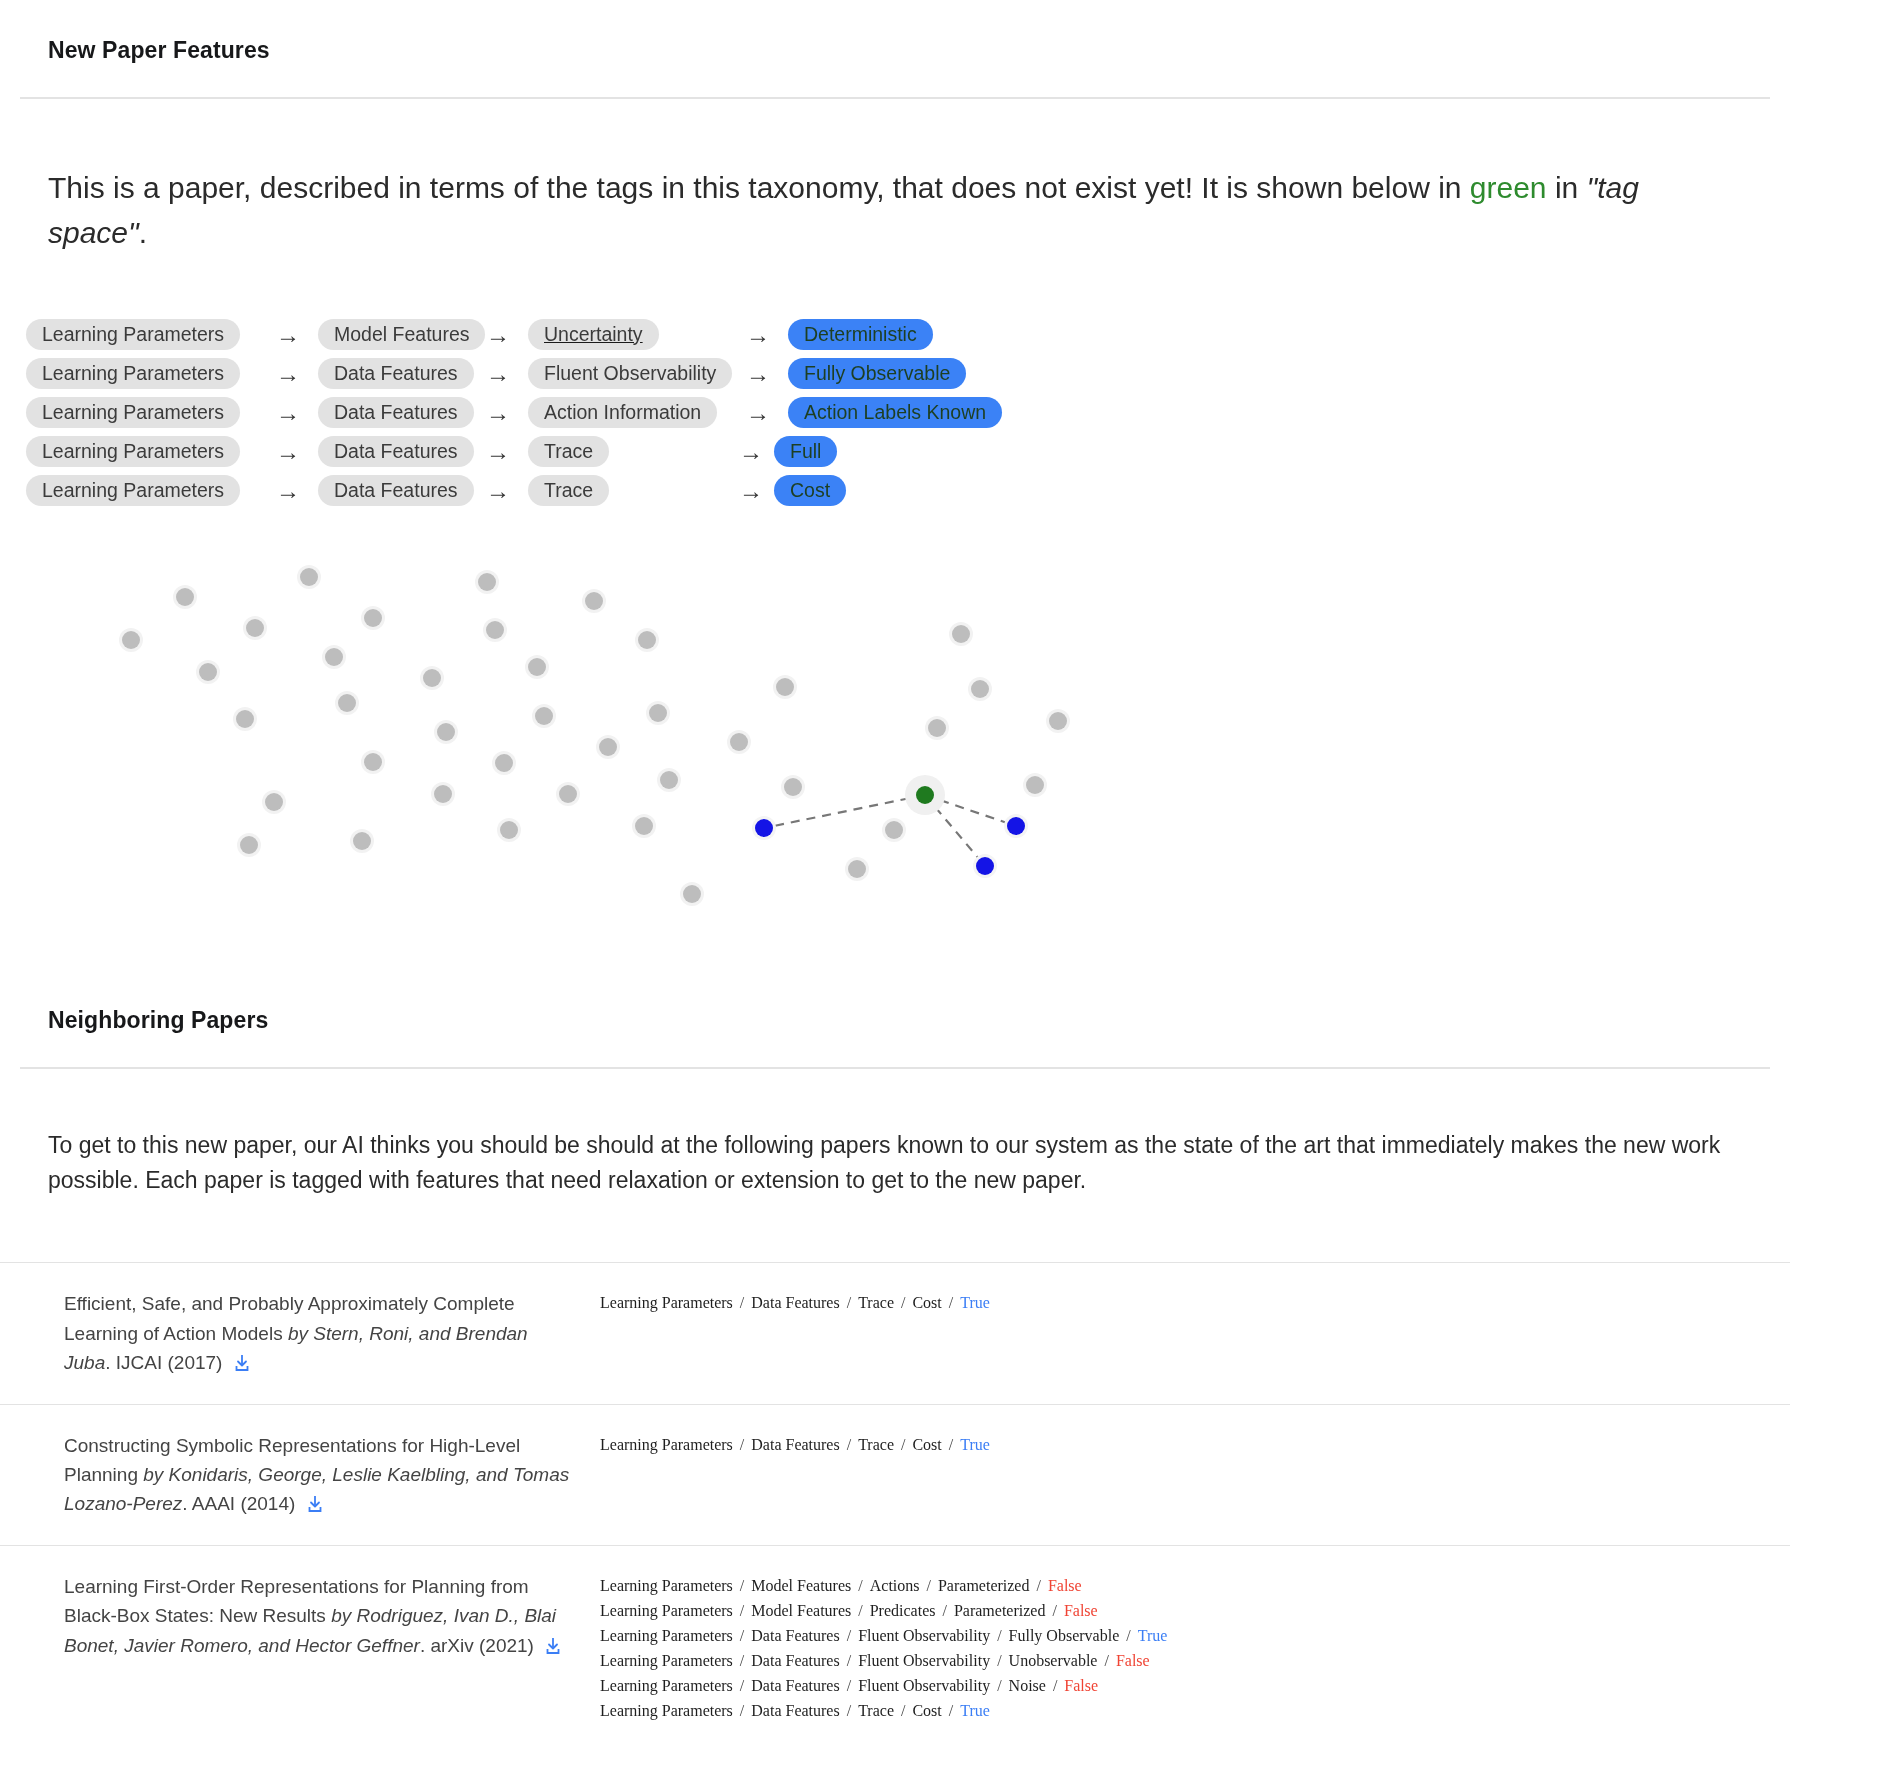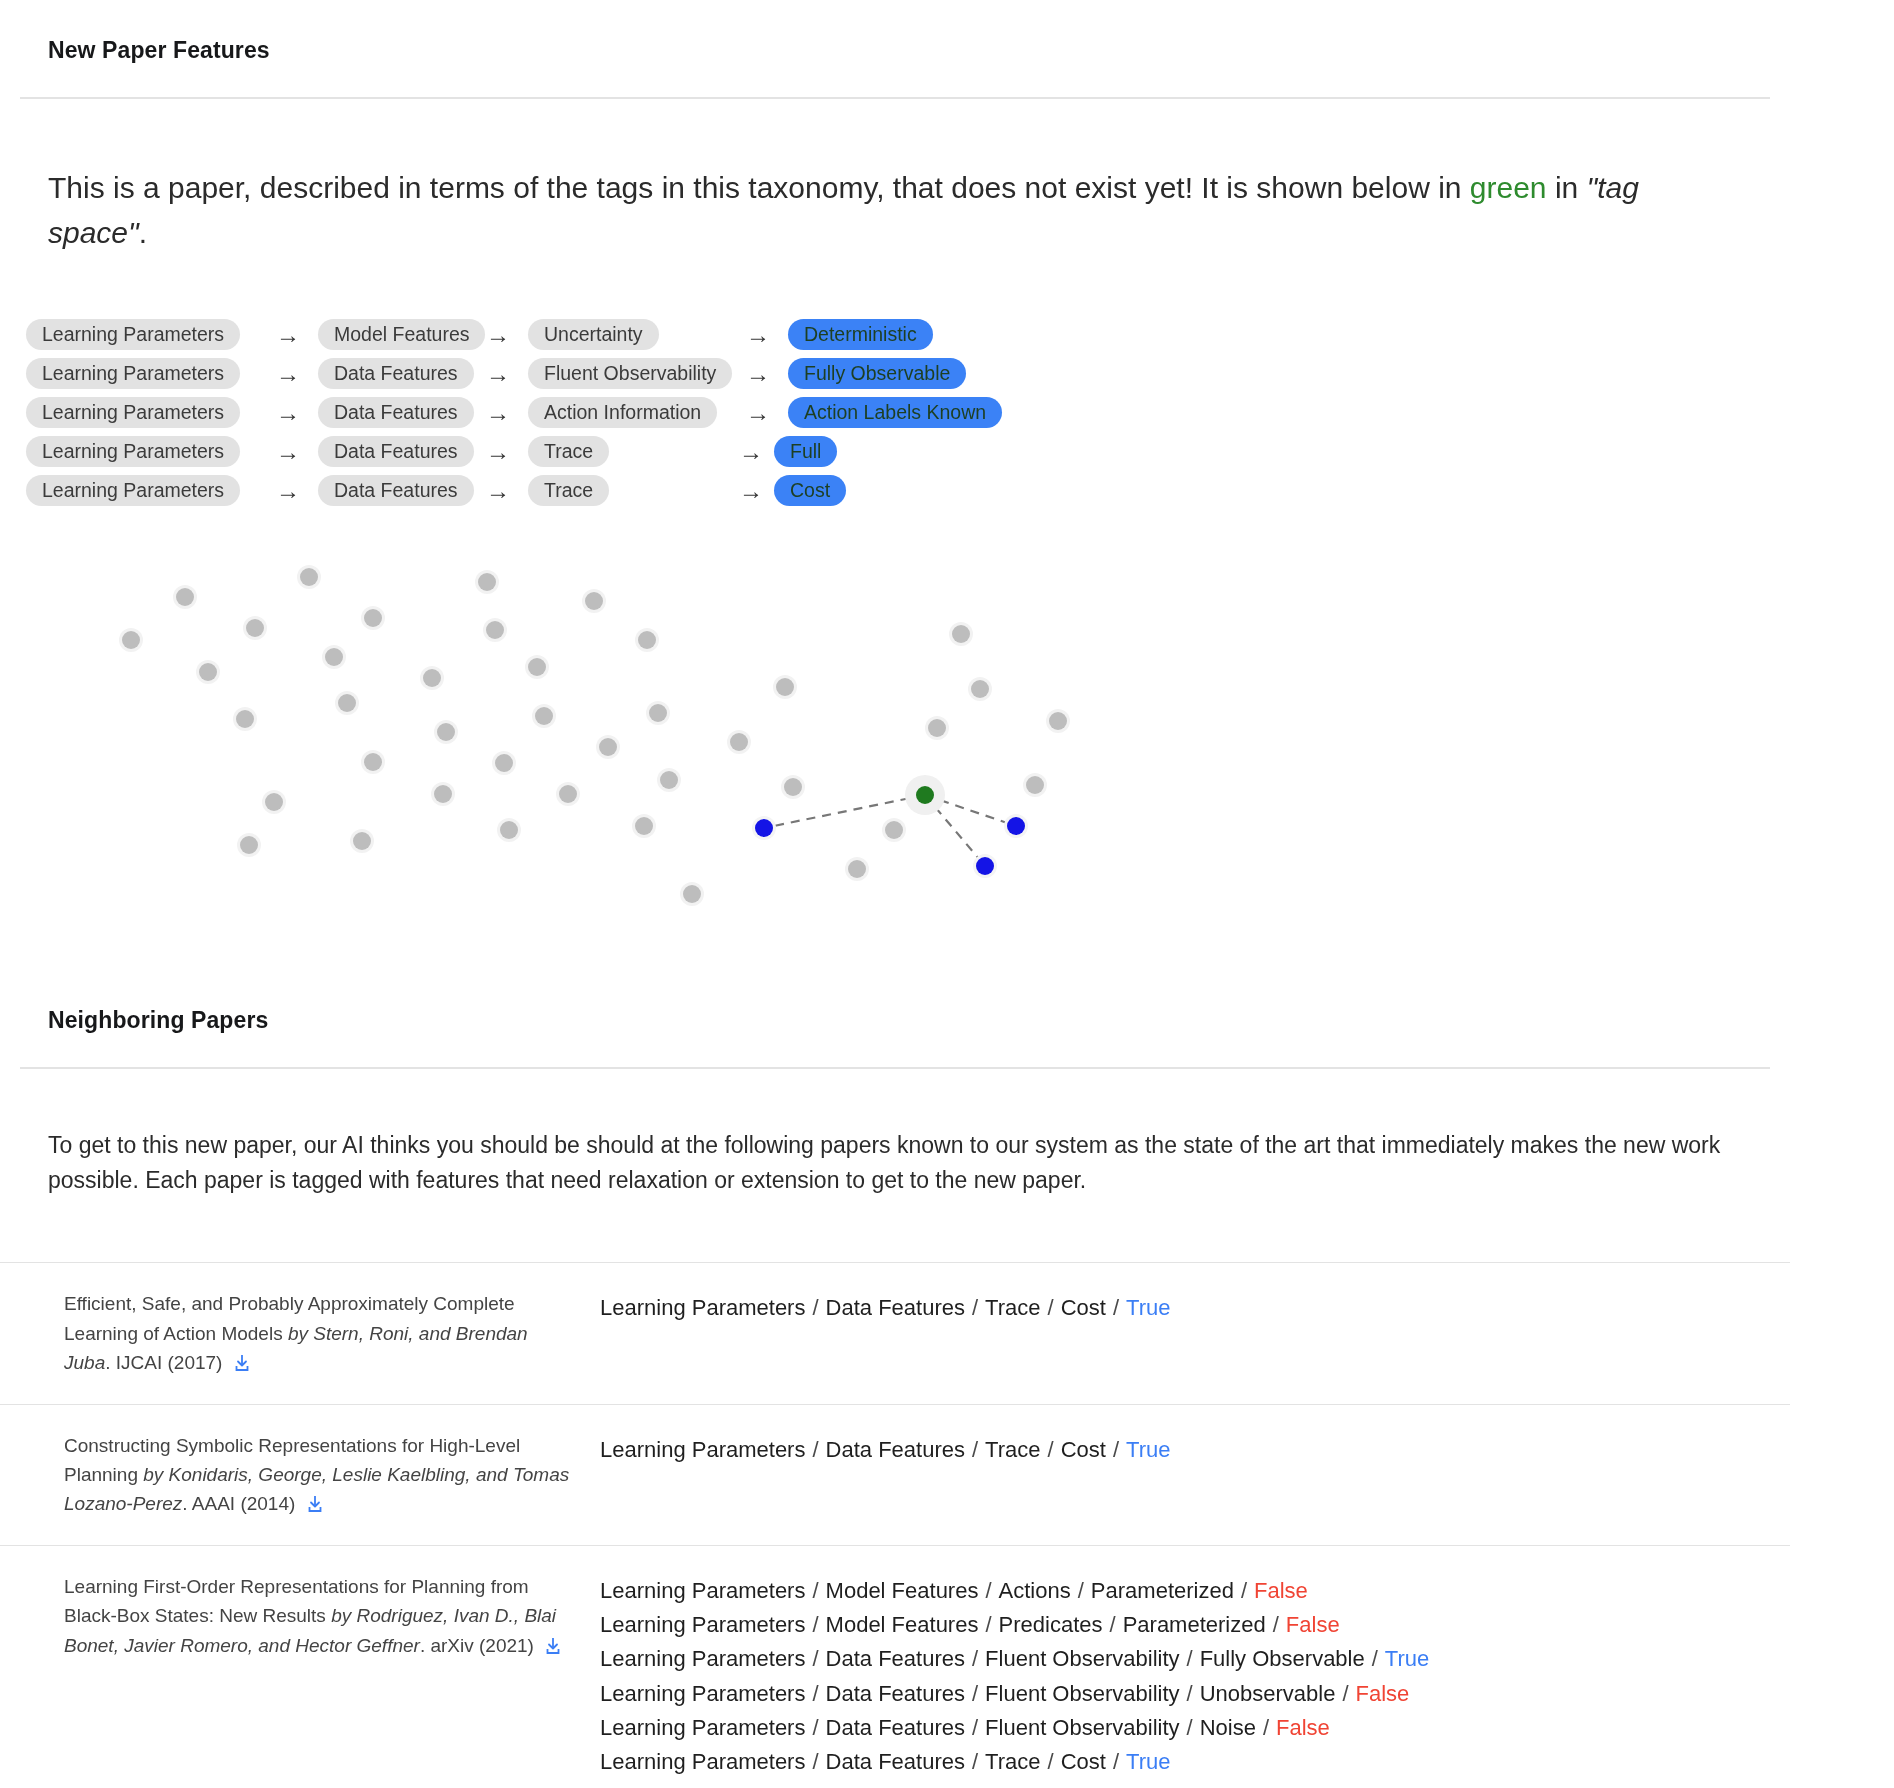--- a/index.html
+++ b/index.html
@@ -153,7 +153,7 @@
           <span class="pill grey">Model Features</span>
         </div>
         <span class="arrow">→</span>
-        <div style="width: 200px; display: flex;">
+        <div style="width: 200px; display: flex; text-decoration: underline;">
           <span class="pill grey">Uncertainty</span>
         </div>
         <span class="arrow">→</span>

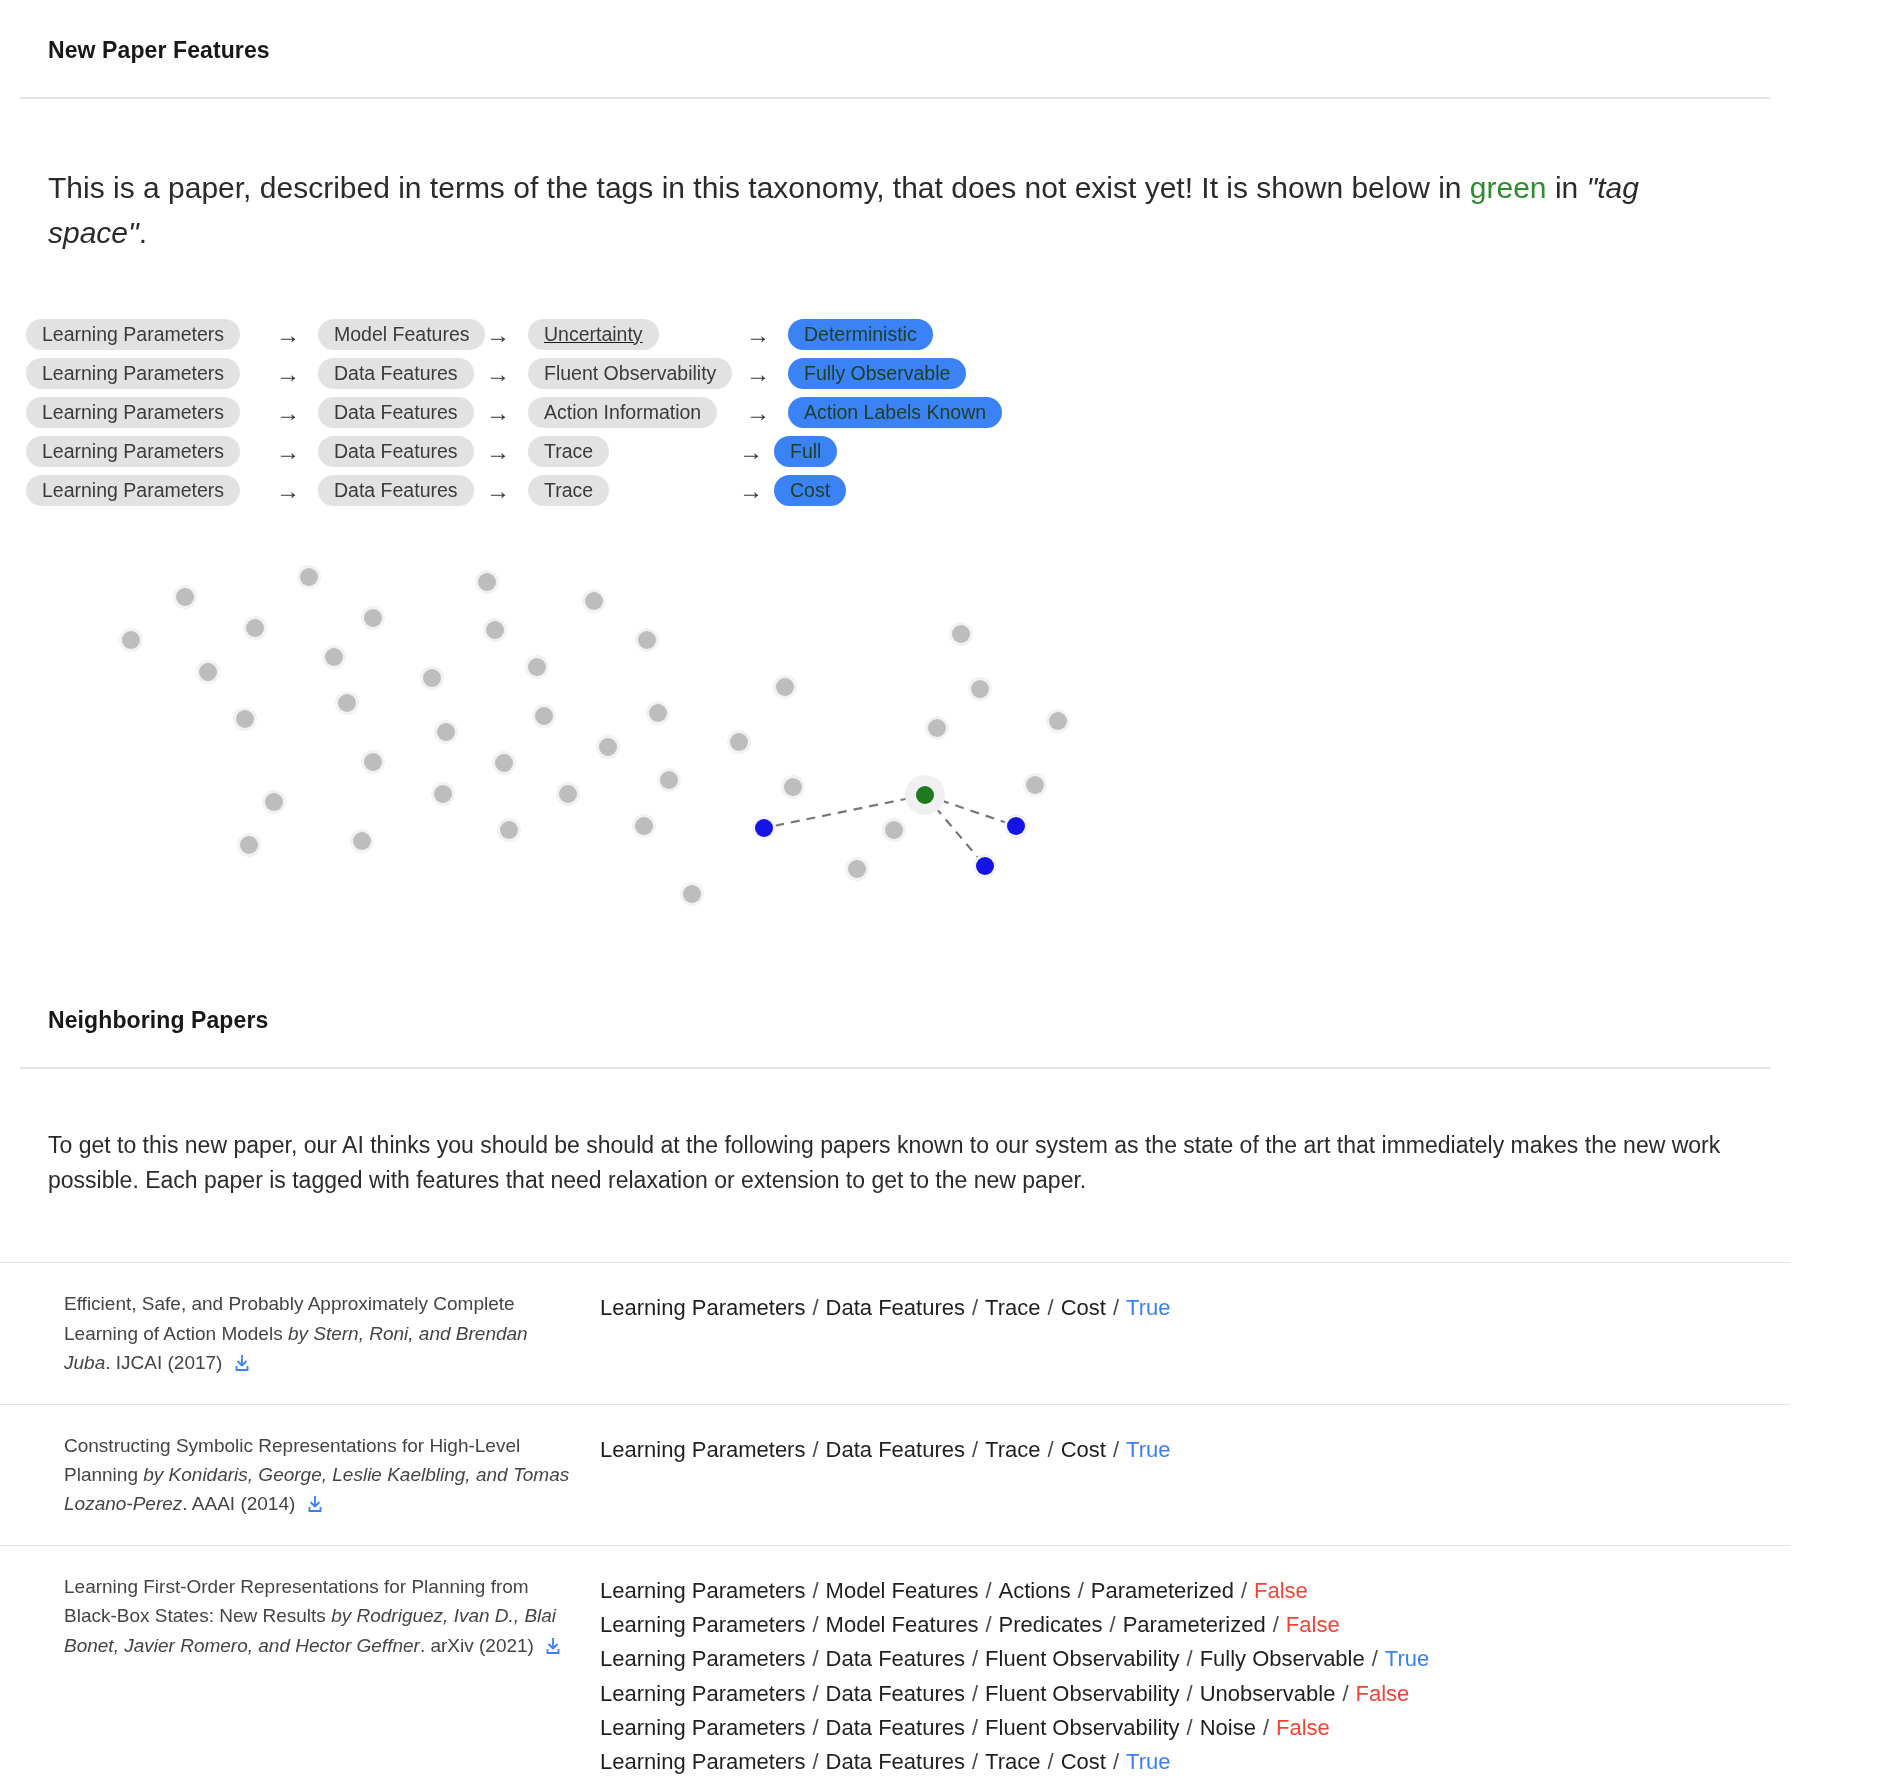--- a/index.html
+++ b/index.html
@@ -122,10 +122,11 @@
   }
   .paths { flex: 1 1 auto; padding-top: 2px; }
   .path-line {
-    font-size: 22px;
+    font-size: 16px;
     line-height: 1.56;
     color: #1f1f1f;
     white-space: nowrap;
+    font-family: Liberation Serif, serif;
   }
   .path-line .sep { color: #4a4a4a; padding: 0 7px; }
   .path-line .val-true  { color: #3b7ef5; }

